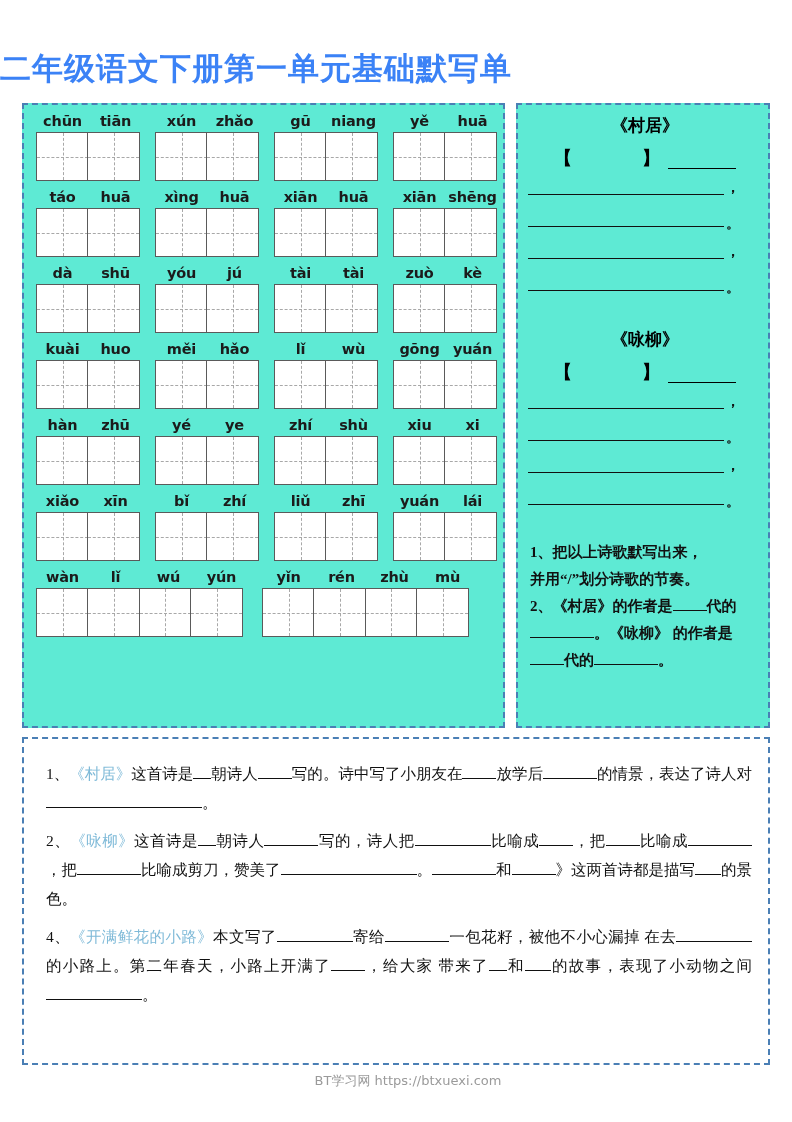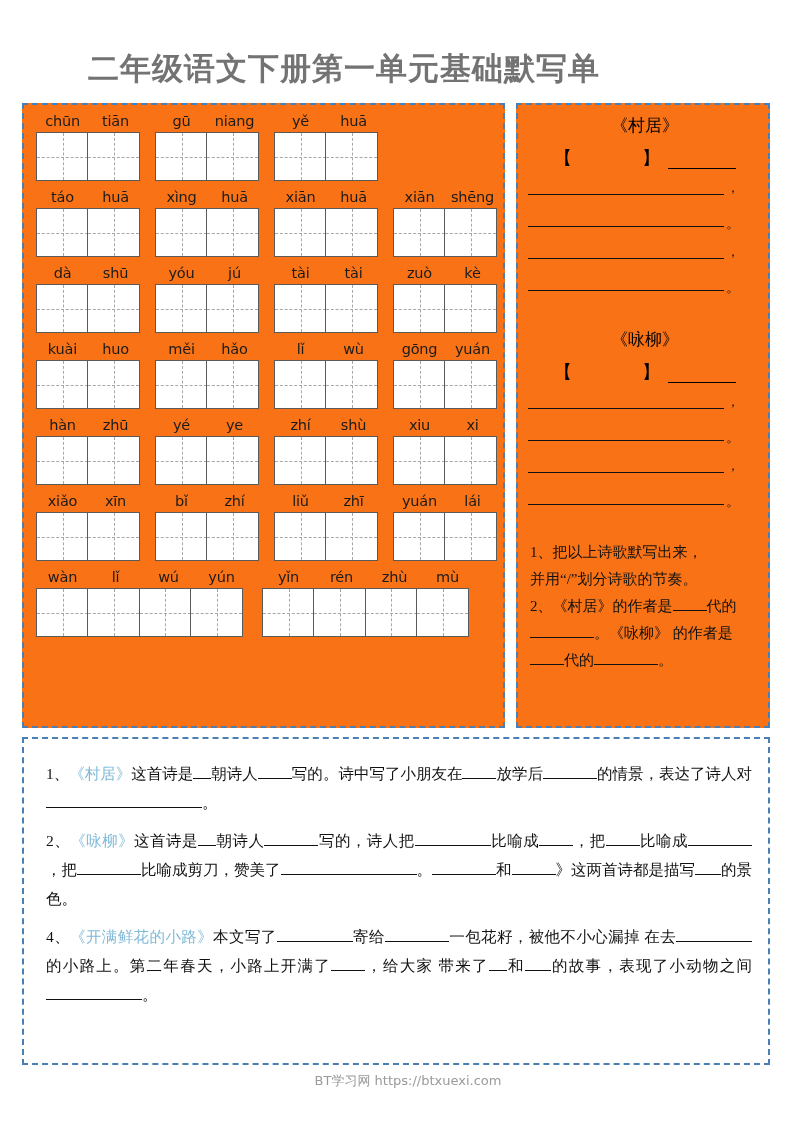--- a/index.html
+++ b/index.html
@@ -21,12 +21,12 @@
     top: 48px;
     left: 0;
     width: 688px;
-    text-align: center;
+    text-align: left;
     font-family: "Liberation Serif", "DejaVu Serif", serif;
     font-weight: bold;
     font-size: 31px;
     letter-spacing: 1px;
-    color: #737373;
+    color: #3b82f6;
     white-space: nowrap;
   }
 

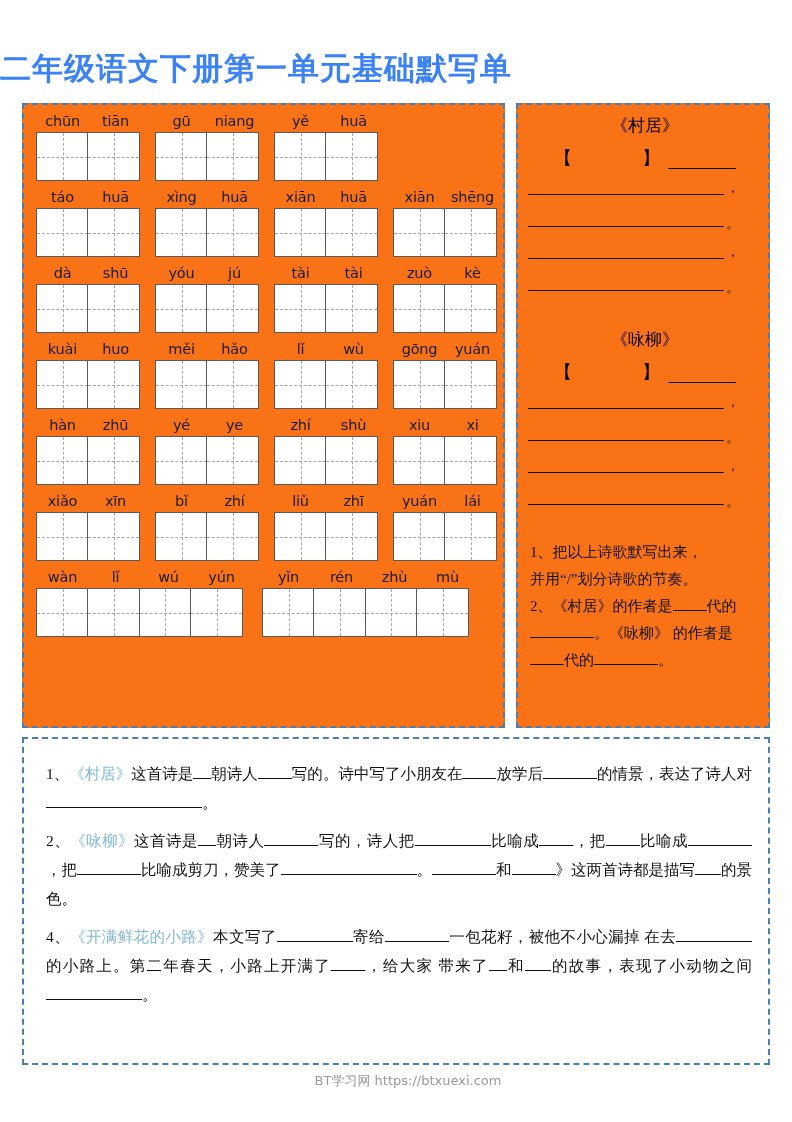--- a/index.html
+++ b/index.html
@@ -43,7 +43,8 @@
     position: absolute;
     border: 2px dashed #4a7fb5;
     box-sizing: border-box;
-    background: #f97316;
+    background: #5eead4;
+    font-weight: bold;
   }
 
   .panel-left {

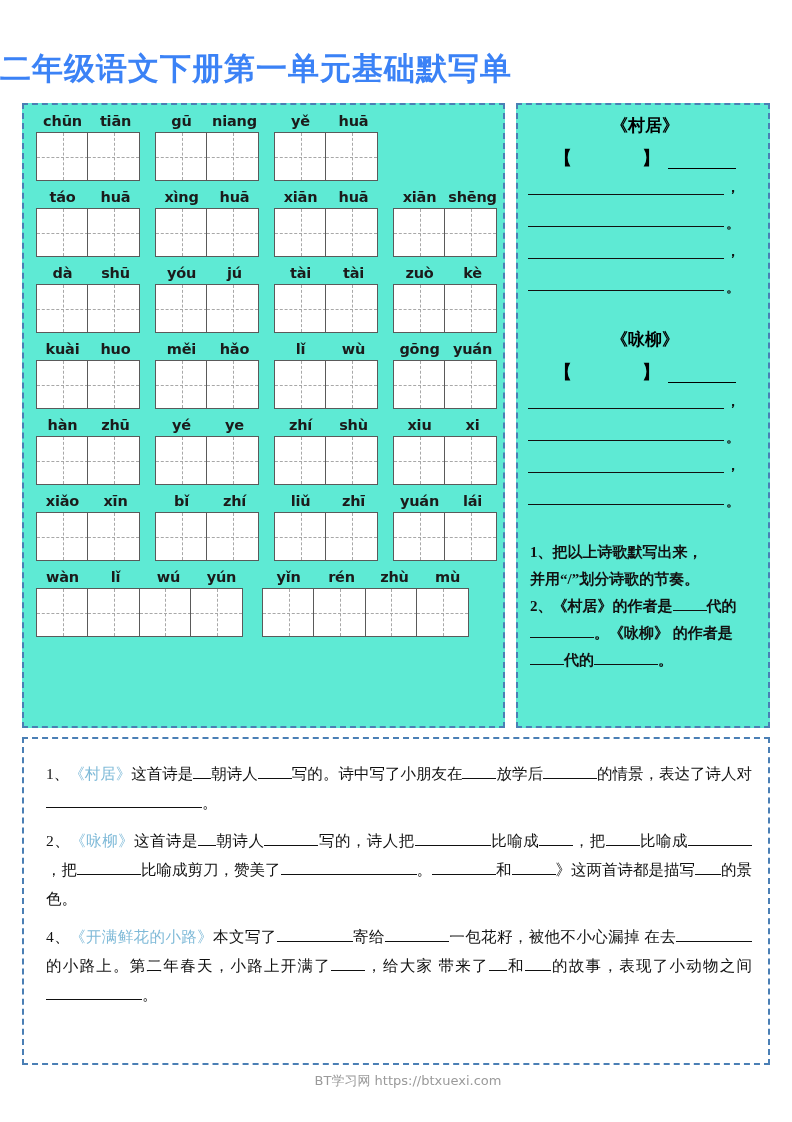--- a/index.html
+++ b/index.html
@@ -283,6 +283,16 @@
         </div>
         <div class="word-group">
           <div class="py-row">
+            <span class="py">xún</span>
+            <span class="py">zhǎo</span>
+          </div>
+          <div class="cell-row">
+            <div class="tzg"></div>
+            <div class="tzg"></div>
+          </div>
+        </div>
+        <div class="word-group">
+          <div class="py-row">
             <span class="py">gū</span>
             <span class="py">niang</span>
           </div>

